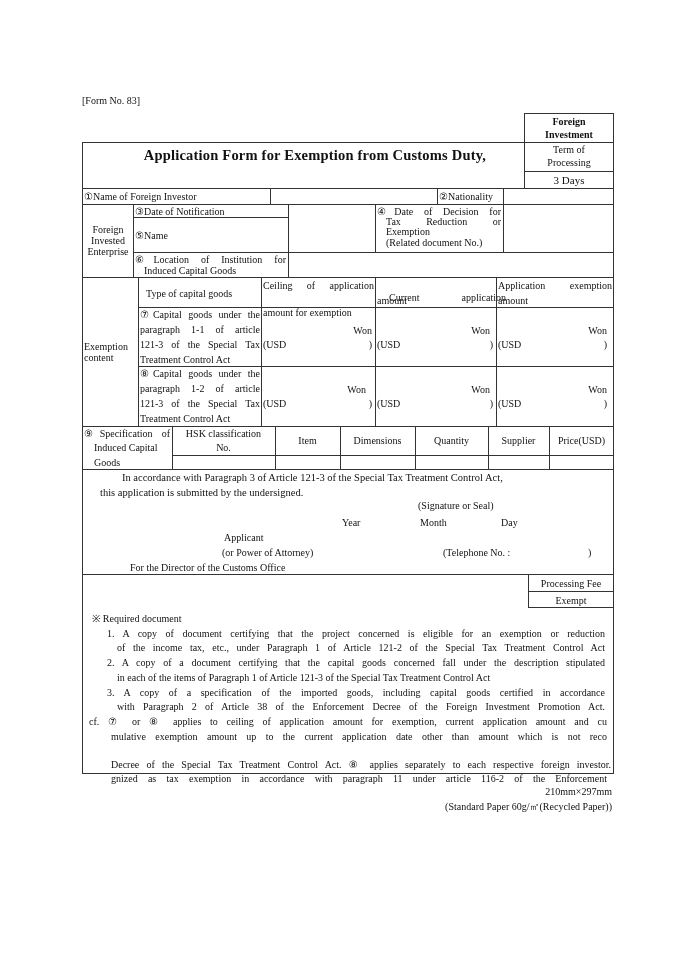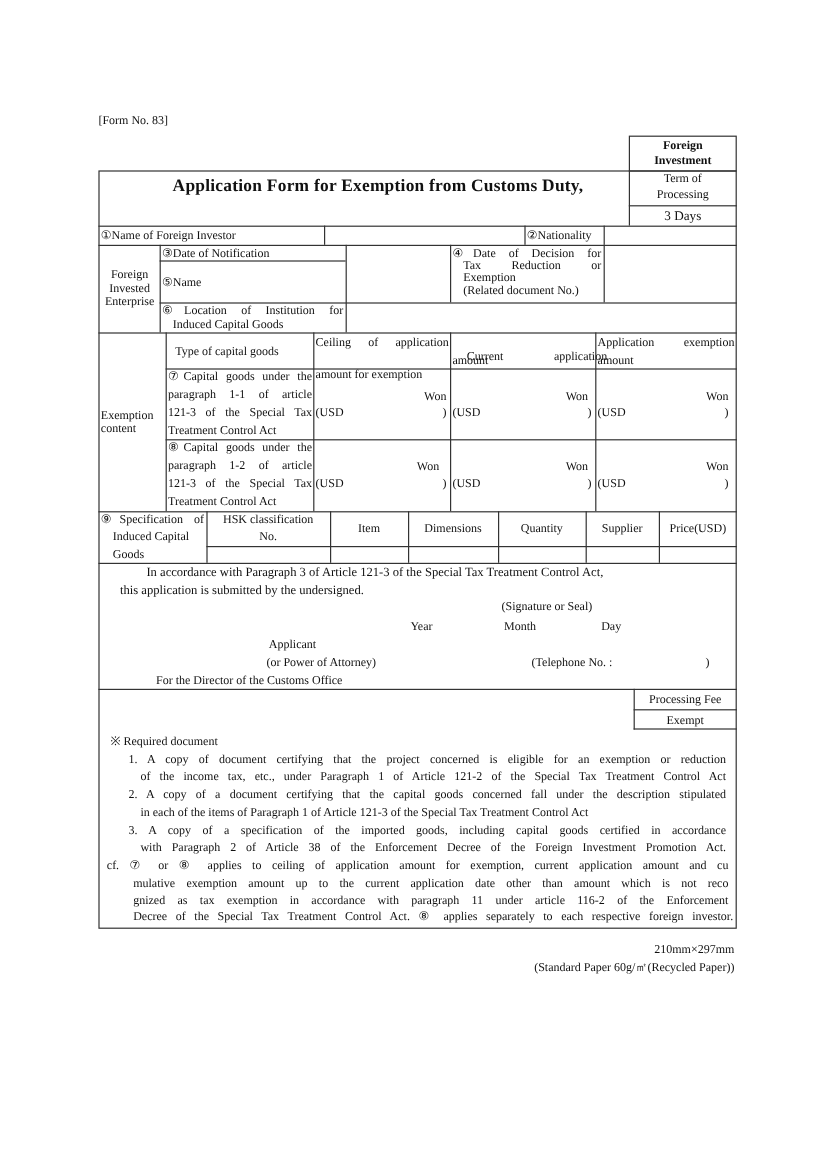--- a/index.html
+++ b/index.html
@@ -242,7 +242,7 @@
       <span class="tj" style="display:block;">mulative exemption amount up to the current application date other than amount which is not reco</span>
     </div>
   <div class="t" style="left:111px;top:745px;width:496px;">
-      <span class="tj" style="display:block;">gnized as tax exemption in accordance with paragraph 11 under article 116-2 of the Enforcement</span>
+      <span class="tj" style="display:block;margin-top:28px;">gnized as tax exemption in accordance with paragraph 11 under article 116-2 of the Enforcement</span>
     </div>
   <div class="t" style="left:111px;top:759px;width:500px;">
       <span class="tj" style="display:block;">Decree of the Special Tax Treatment Control Act. ⑧ applies separately to each respective foreign investor.</span>

